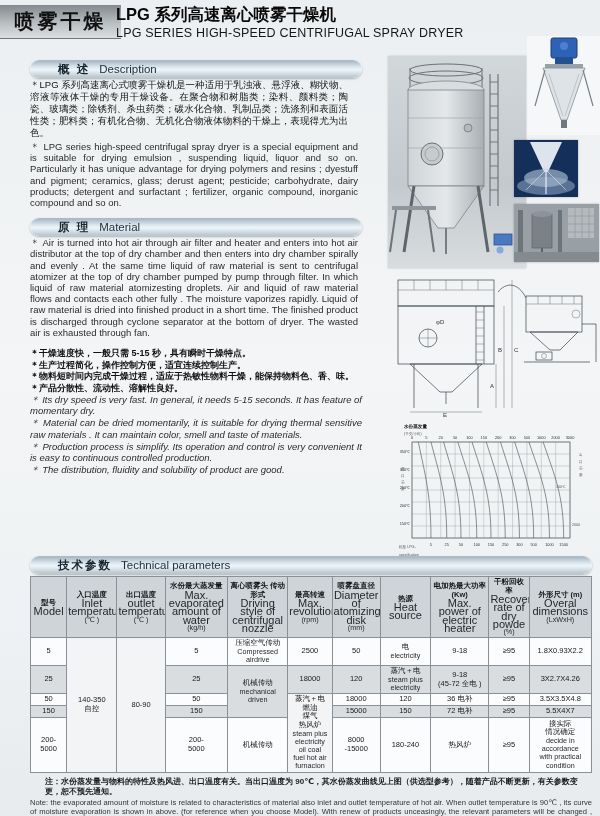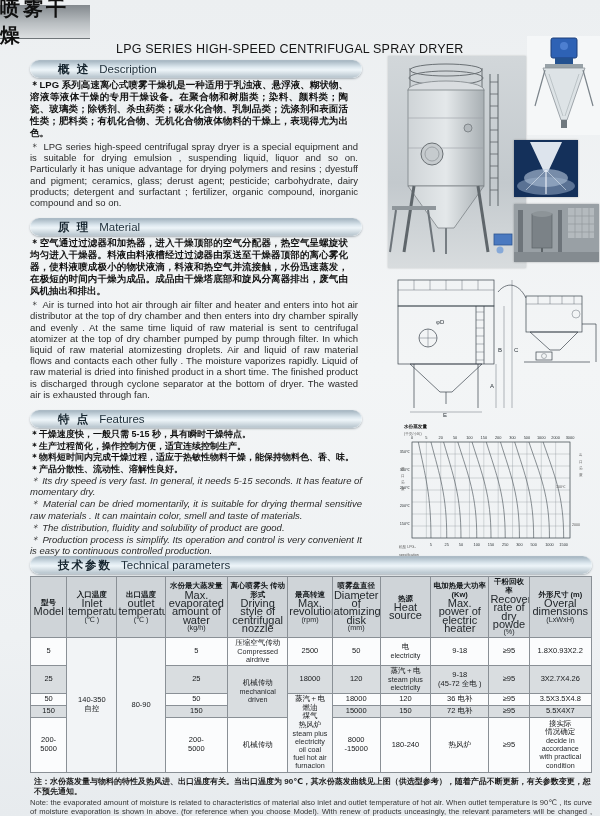--- a/index.html
+++ b/index.html
@@ -9,7 +9,7 @@
         color:#1c1c1c;}
   
   .hdr{position:absolute;left:0;top:0;width:600px;height:55px;}
-  .badge{position:absolute;left:0;top:5px;width:90px;height:33px;
+  .badge{position:absolute;left:0;top:5px;width:121px;height:33px;
          background:linear-gradient(180deg,#83898e 0%,#b9bec1 55%,#dcdfe1 100%);
          border-bottom:1px solid #6f7579;
          display:flex;align-items:center;justify-content:center;

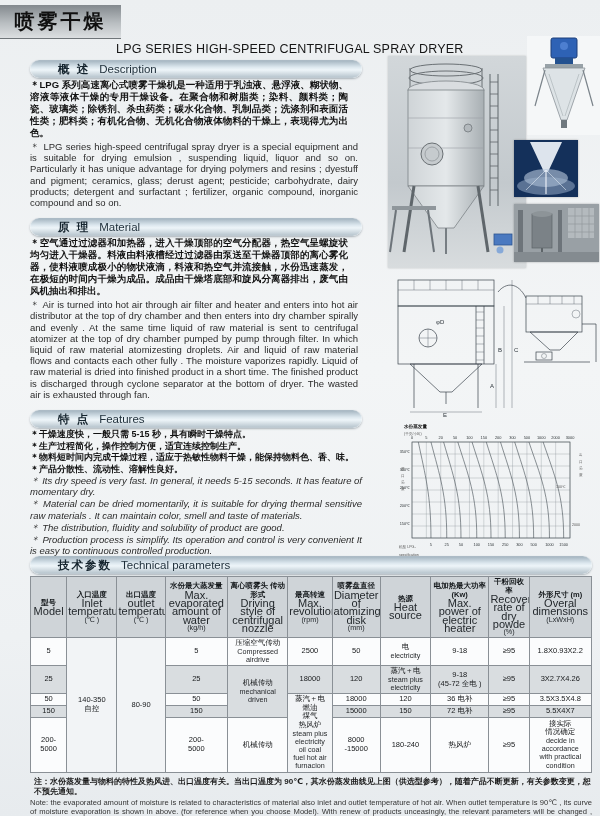--- a/index.html
+++ b/index.html
@@ -79,6 +79,7 @@
 
   <div class="hdr">
     <div class="badge">喷雾干燥</div>
+    <div class="title-cn">LPG 系列高速离心喷雾干燥机</div>
     <div class="title-en">LPG SERIES HIGH-SPEED CENTRIFUGAL SPRAY DRYER</div>
   </div>
 

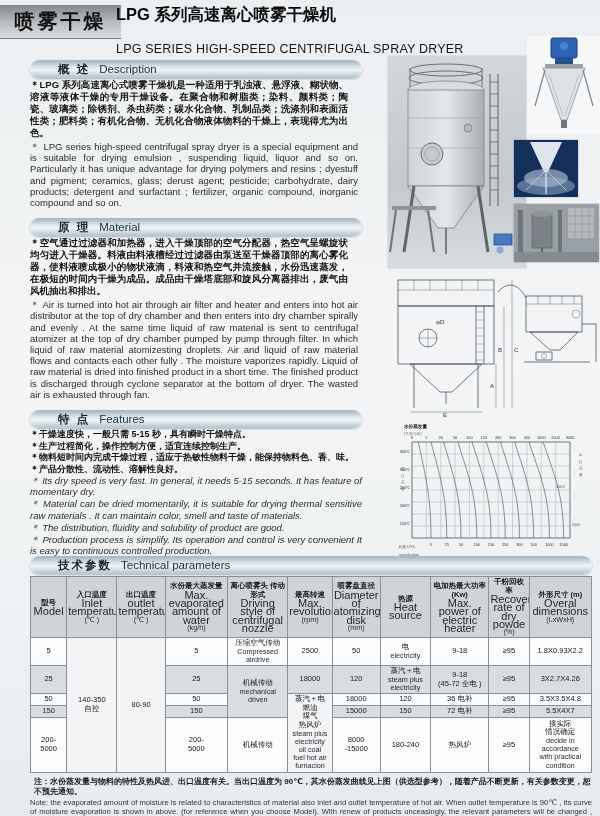--- a/index.html
+++ b/index.html
@@ -16,7 +16,7 @@
          font-family:"DejaVu Serif","Liberation Serif",serif;font-weight:700;
          font-size:20px;letter-spacing:3px;color:#101010;}
   .title-cn{position:absolute;left:116px;top:4px;font-size:16.5px;font-weight:700;color:#090909;}
-  .title-en{position:absolute;left:116px;top:42px;font-size:12.5px;font-weight:500;color:#161616;letter-spacing:0.2px;}
+  .title-en{position:absolute;left:116px;top:26px;font-size:12.5px;font-weight:500;color:#161616;letter-spacing:0.2px;}
   
   .leftcol{position:absolute;left:30px;top:60px;width:332px;}
   .pill{height:18px;border-radius:9px;margin-bottom:1px;

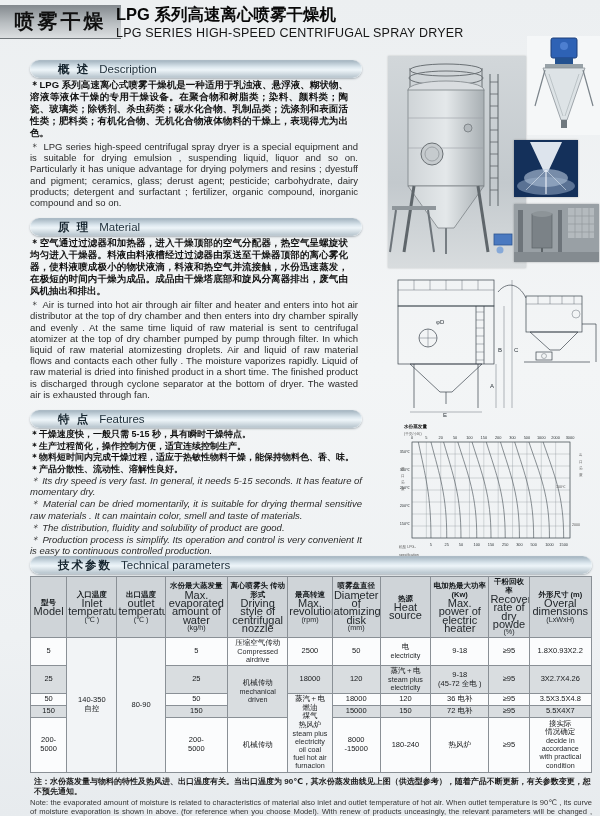--- a/index.html
+++ b/index.html
@@ -26,7 +26,7 @@
   .pill .pcn{font-size:11.5px;font-weight:700;color:#15242e;letter-spacing:2px;}
   .pill .pen{font-size:11.5px;color:#1d2d38;}
   .sect{margin-bottom:10px;}
-  .cn{font-size:9.5px;line-height:12px;font-weight:700;color:#121212;margin:0 14px 2px 0;text-align:justify;}
+  .cn{font-size:9.5px;line-height:12px;font-weight:400;color:#121212;margin:0 14px 2px 0;text-align:justify;}
   .en{font-size:9.5px;line-height:11.2px;font-weight:400;color:#2b2b2b;margin:0 4px 2px 0;text-align:justify;}
   .feat-cn{font-size:9px;line-height:11.5px;font-weight:600;color:#121212;margin:0;}
   .feat-en{font-size:9.5px;line-height:11.2px;color:#2b2b2b;margin:0 0 1px 0;text-align:justify;font-style:italic;}

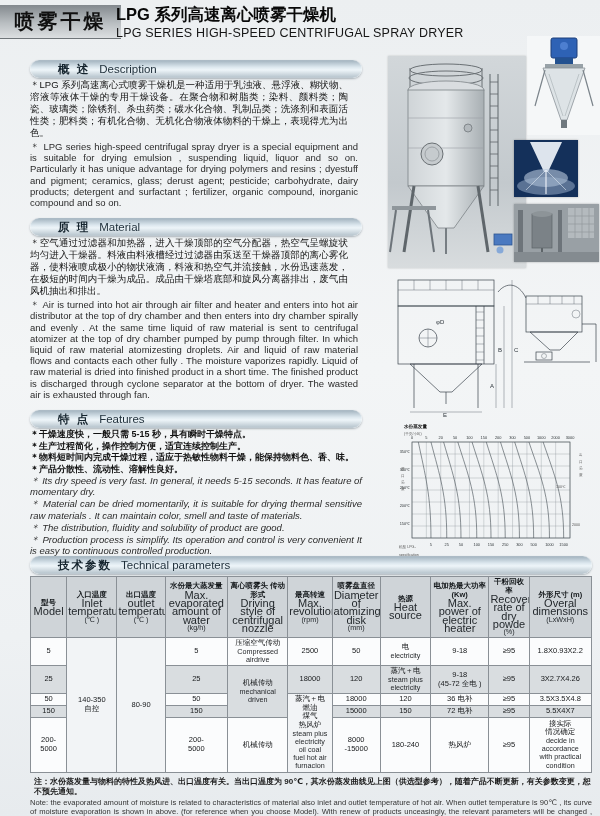--- a/index.html
+++ b/index.html
@@ -99,7 +99,6 @@
         <span class="pcn">原 理</span>
         <span class="pen">Material</span>
       </div>
-      <p class="cn">＊空气通过过滤器和加热器，进入干燥顶部的空气分配器，热空气呈螺旋状均匀进入干燥器。料液由料液槽经过过滤器由泵送至干燥器顶部的离心雾化器，使料液喷成极小的物状液滴，料液和热空气并流接触，水份迅速蒸发，在极短的时间内干燥为成品。成品由干燥塔底部和旋风分离器排出，废气由风机抽出和排出。</p>
       <p class="en">＊ Air is turned into hot air through air filter and heater and enters into hot air distributor at the top of dry chamber and then enters into dry chamber spirally and evenly . At the same time liquid of raw material is sent to centrifugal atomizer at the top of dry chamber pumped by pump through filter. In which liquid of raw material atomizesting droplets. Air and liquid of raw material flows and contacts each other fully . The moisture vaporizes rapidly. Liquid of raw material is dried into finished product in a short time. The finished product is discharged through cyclone separator at the bottom of dryer. The wasted air is exhausted through fan.</p>
     </div>
 

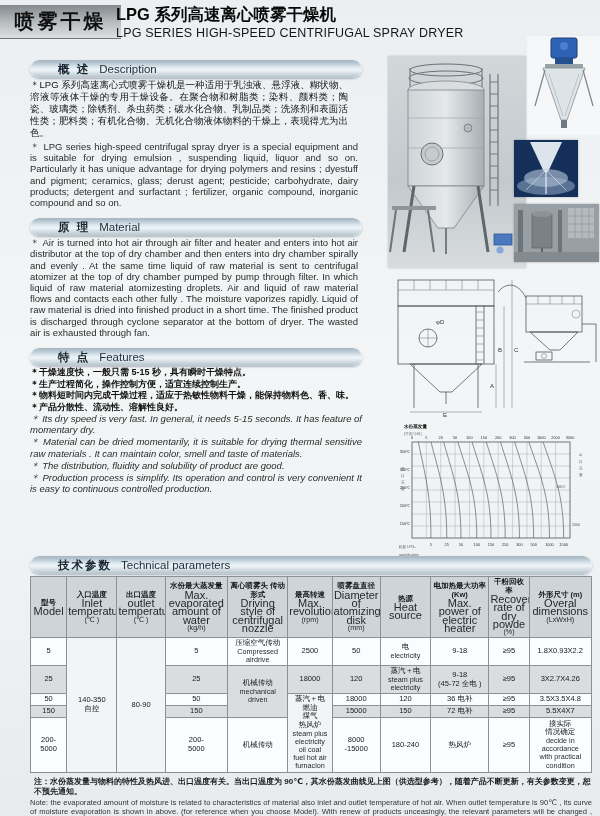--- a/index.html
+++ b/index.html
@@ -103,10 +103,6 @@
     </div>
 
     <div class="sect">
-      <div class="pill">
-        <span class="pcn">特 点</span>
-        <span class="pen">Features</span>
-      </div>
       <p class="feat-cn">＊干燥速度快，一般只需 5-15 秒，具有瞬时干燥特点。</p>
       <p class="feat-cn">＊生产过程简化，操作控制方便，适宜连续控制生产。</p>
       <p class="feat-cn">＊物料短时间内完成干燥过程，适应于热敏性物料干燥，能保持物料色、香、味。</p>

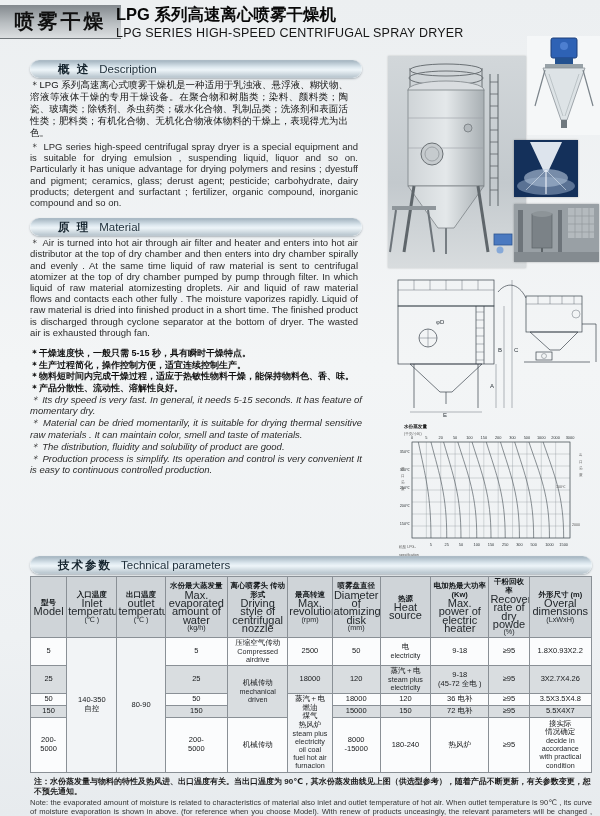--- a/index.html
+++ b/index.html
@@ -109,8 +109,8 @@
       <p class="feat-cn">＊产品分散性、流动性、溶解性良好。</p>
       <p class="feat-en">＊ Its dry speed is very fast. In general, it needs 5-15 seconds. It has feature of momentary dry.</p>
       <p class="feat-en">＊ Material can be dried momentarily, it is suitable for drying thermal sensitive raw materials . It can maintain color, smell and taste of materials.</p>
+      <p class="feat-en">＊ Production process is simplify. Its operation and control is very convenient It is easy to continuous controlled production.</p>
       <p class="feat-en">＊ The distribution, fluidity and solubility of product are good.</p>
-      <p class="feat-en">＊ Production process is simplify. Its operation and control is very convenient It is easy to continuous controlled production.</p>
     </div>
   </div>
 

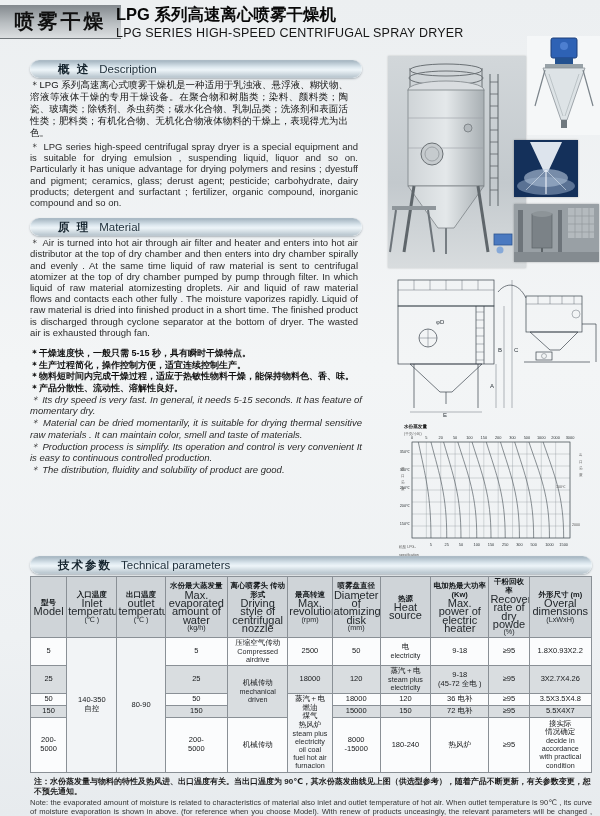--- a/index.html
+++ b/index.html
@@ -47,7 +47,7 @@
   tr.shade td{background:#d9dde0;}
   td.merged{background:#f2f4f6;}
   td.drivemerge{background:#ccd2d6;}
-  .note-cn{font-size:8px;line-height:10px;font-weight:600;color:#1a1a1a;margin:4px 0 1px 4px;}
+  .note-cn{font-size:8px;line-height:10px;font-weight:600;color:#1a1a1a;margin:4px 0 1px 15px;}
   .note-en{font-size:7.6px;line-height:9.6px;color:#333;margin:0;text-align:justify;}
   
   .fig{position:absolute;}

